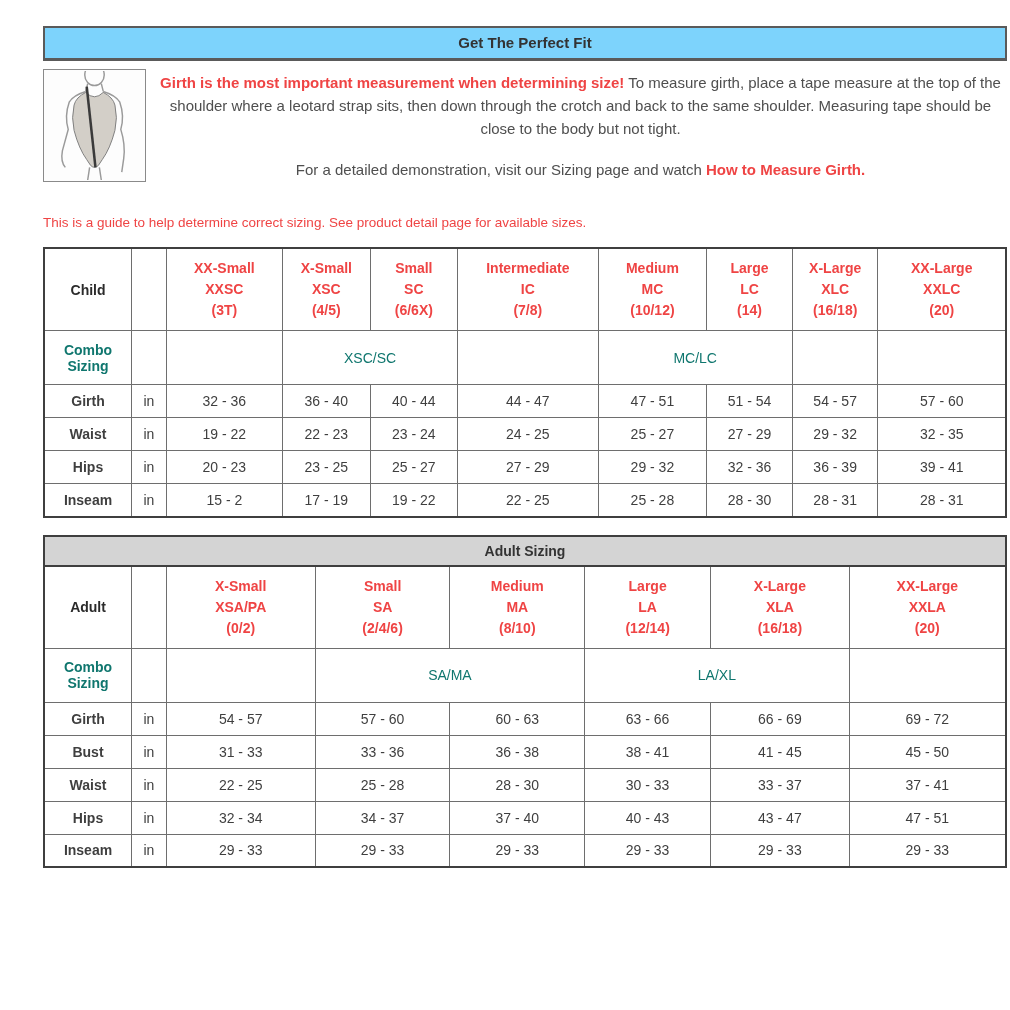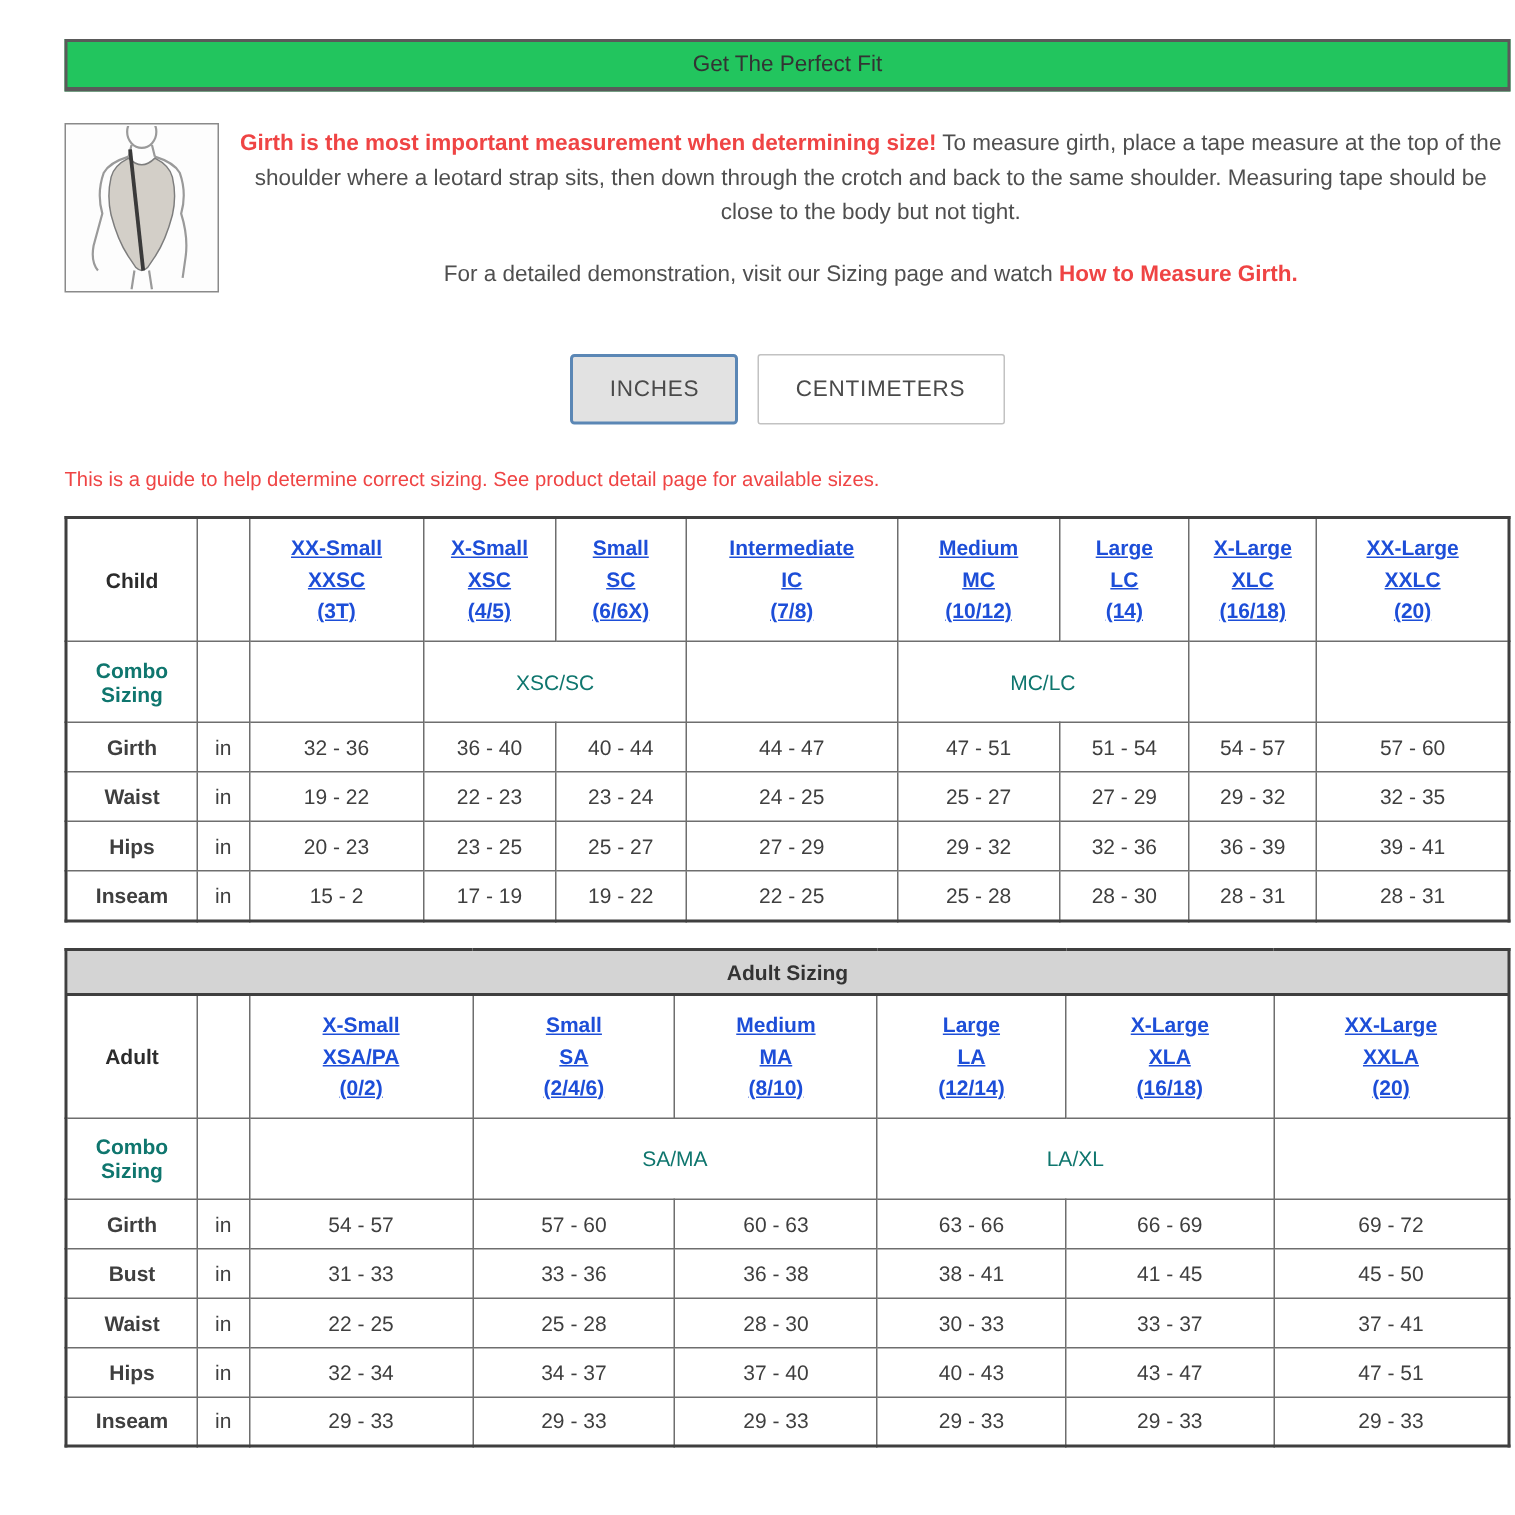--- a/index.html
+++ b/index.html
@@ -15,15 +15,15 @@
 
   
   .title-bar {
-    background: #22c55e;
+    background: #7dd3fc;
     border: 2px solid #5a5a5a;
     border-bottom-width: 3px;
     text-align: center;
-    font-weight: normal;
+    font-weight: bold;
     font-size: 15px;
     color: #333333;
     padding: 6px 0 7px 0;
-    margin-bottom: 20px;
+    margin-bottom: 7px;
   }
 
   

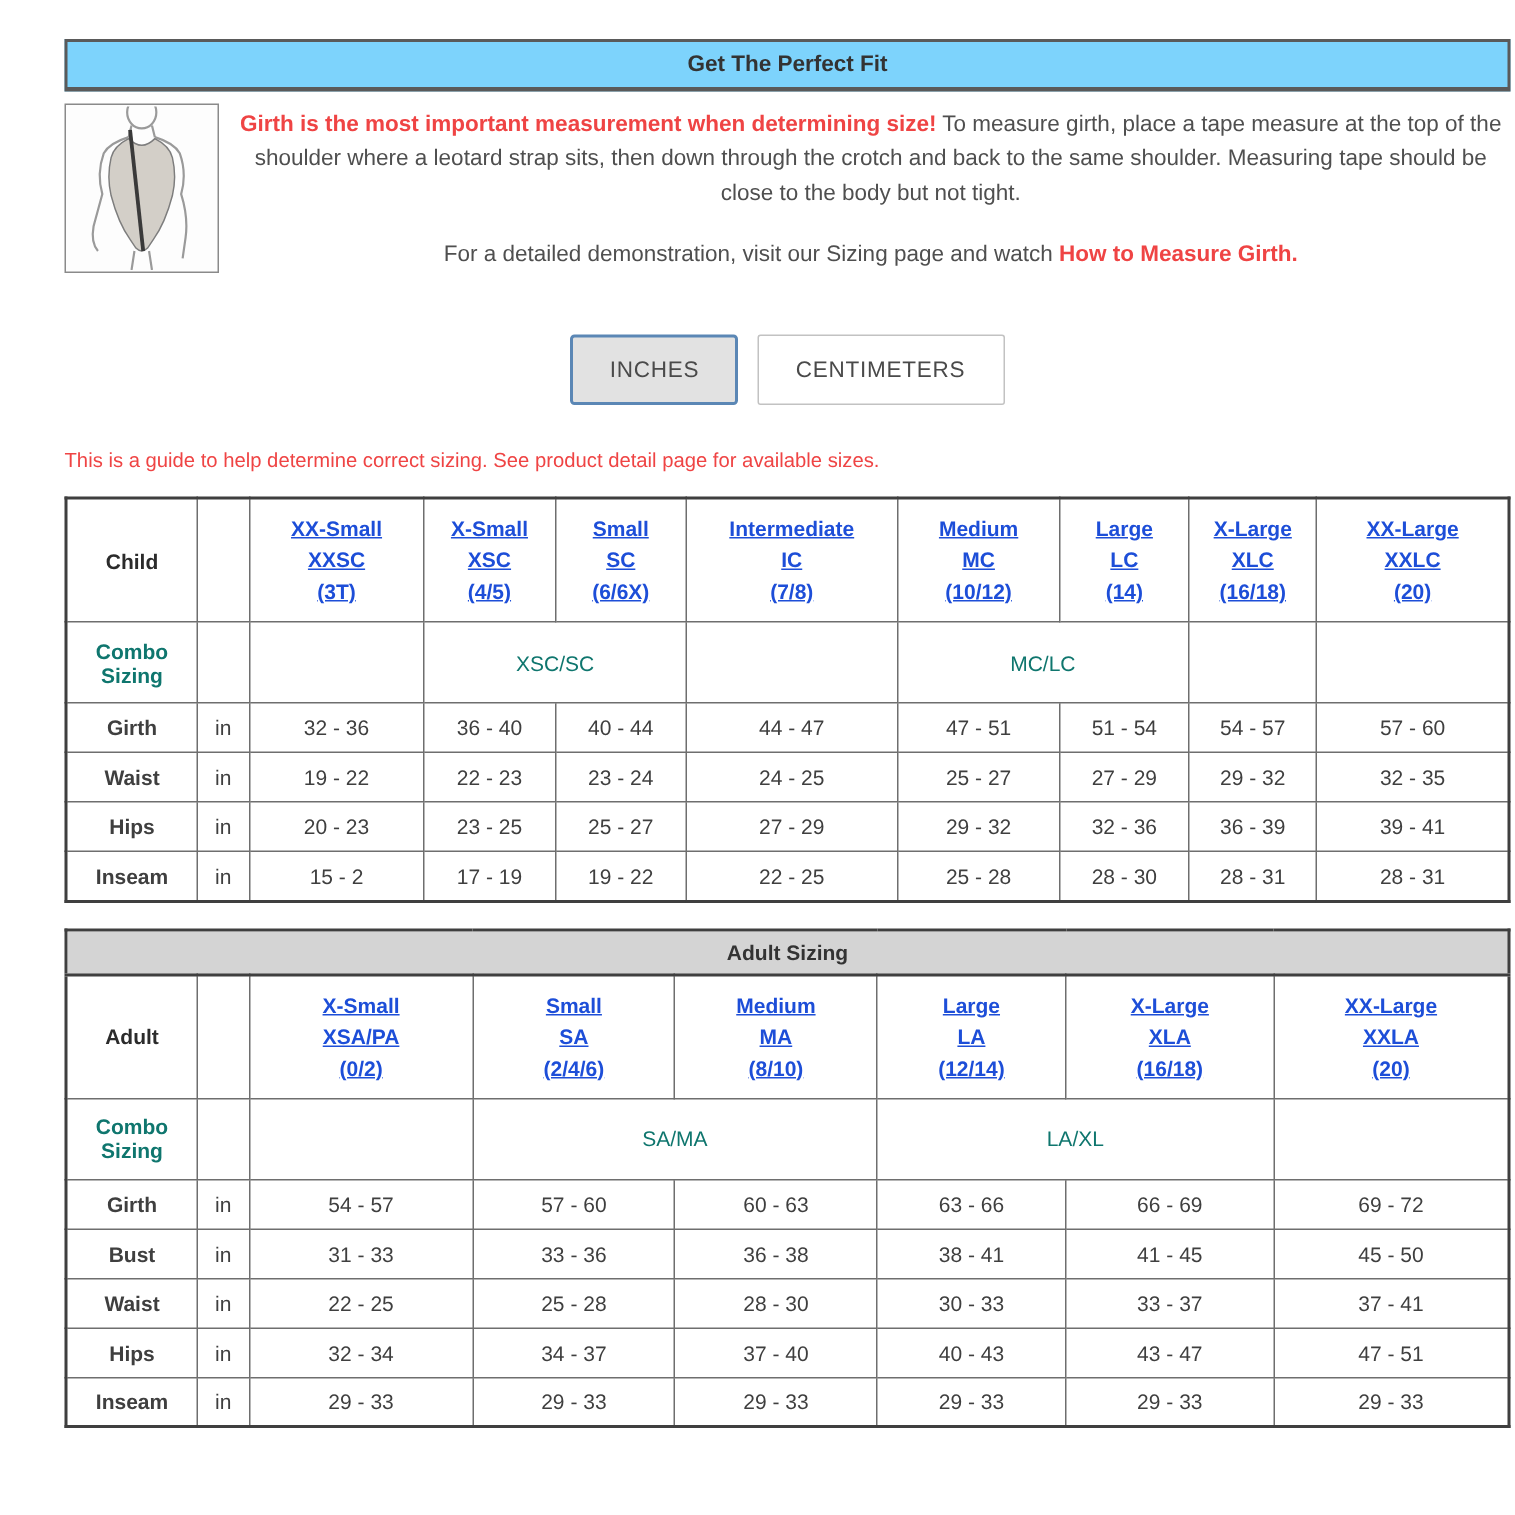--- a/index.html
+++ b/index.html
@@ -143,10 +143,6 @@
     <div class="clear"></div>
   </div>
 
-  <div class="unit-row">
-    <button class="unit-btn active">INCHES</button>
-    <button class="unit-btn">CENTIMETERS</button>
-  </div>
 
   <div class="note-text">This is a guide to help determine correct sizing. See product detail page for available sizes.</div>
 

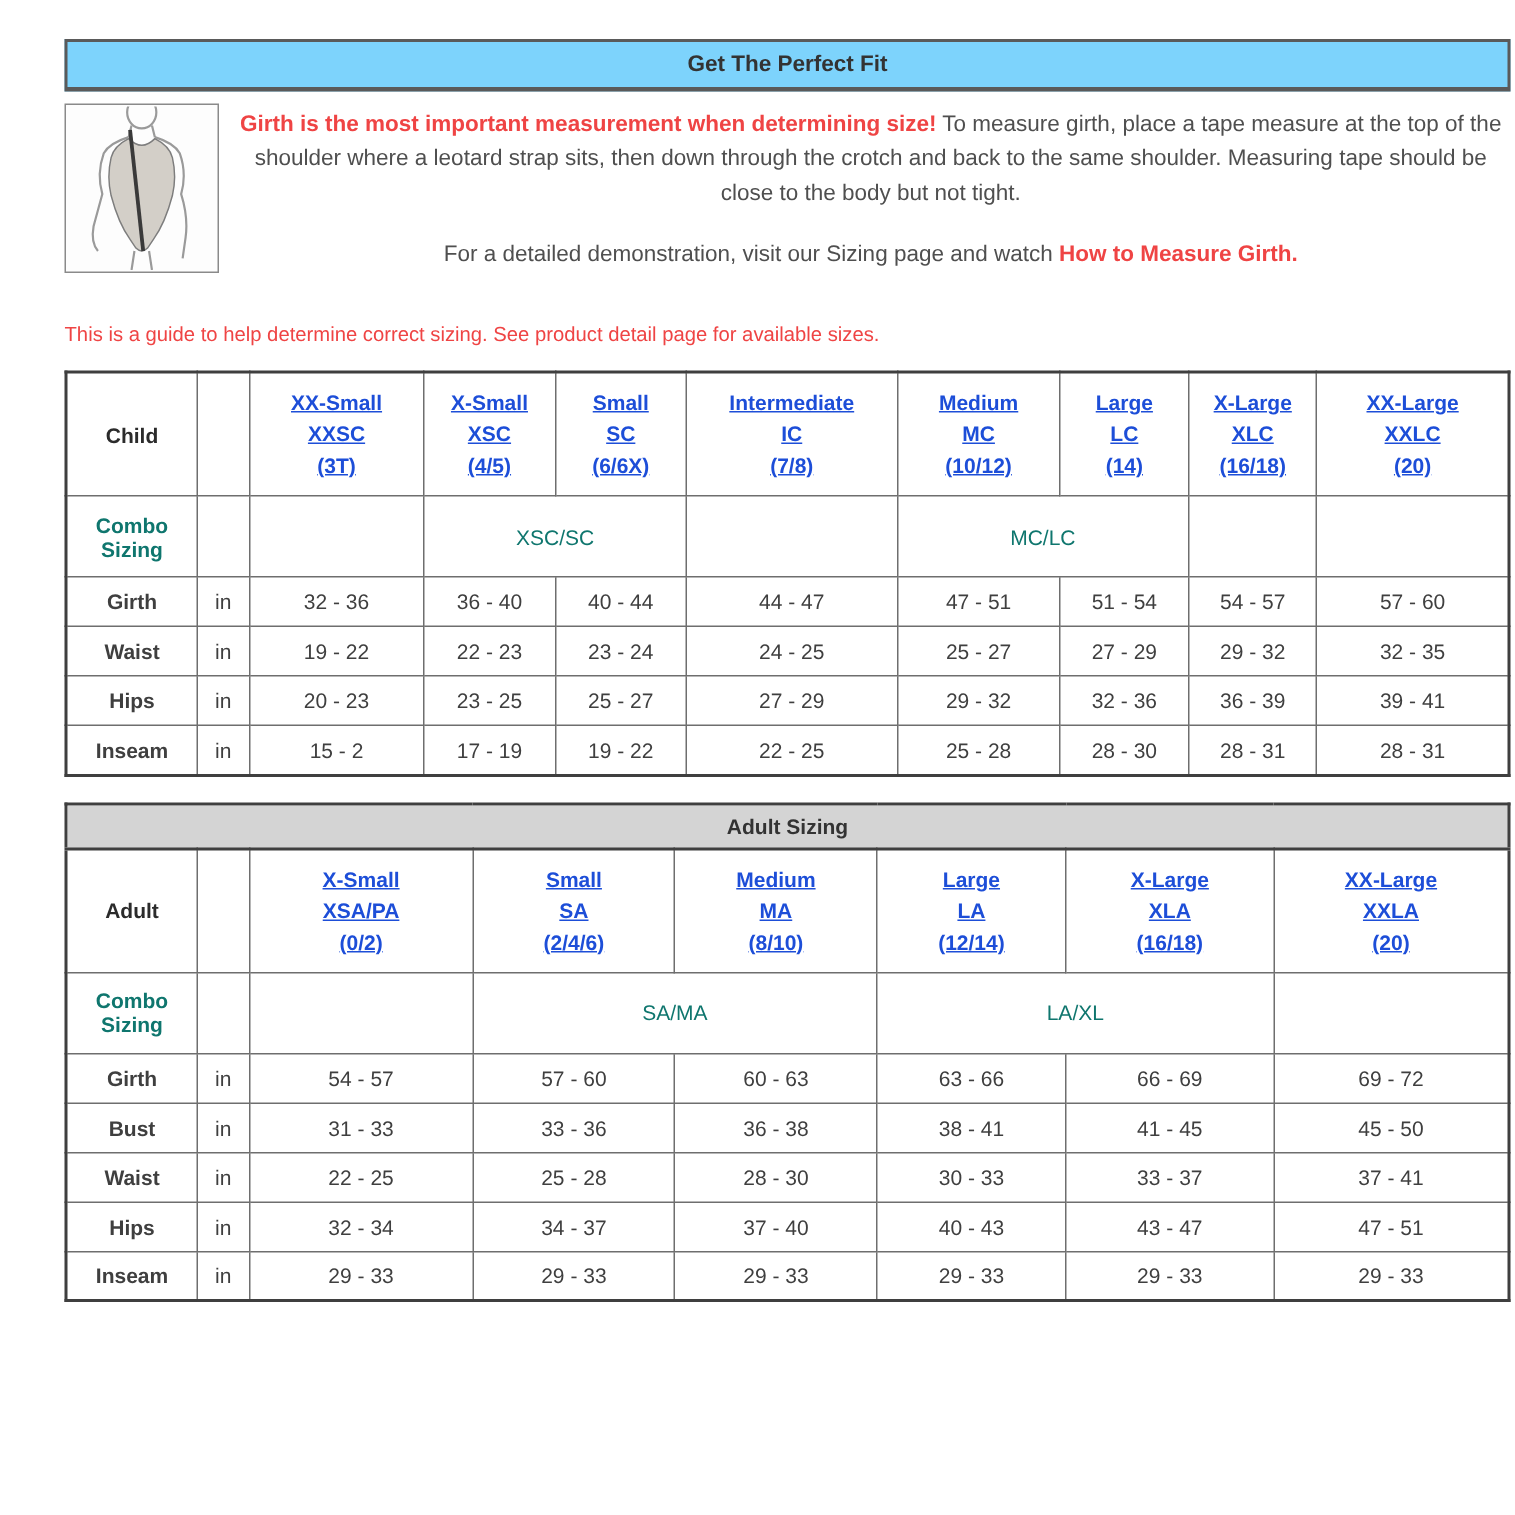--- a/index.html
+++ b/index.html
@@ -109,10 +109,9 @@
     font-weight: bold; color: #2b2b2b; font-size: 14px;
   }
   table.sizing th.size-h {
-    font-weight: bold; color: #1d4ed8;
+    font-weight: bold; color: #ef4444;
     padding: 9px 1px;
     line-height: 21px;
-    text-decoration: underline;
   }
   table.sizing tr.combo td { height: 54px; color: #0f766e; }
   table.sizing td.row-label { font-weight: bold; color: #2b2b2b; }

